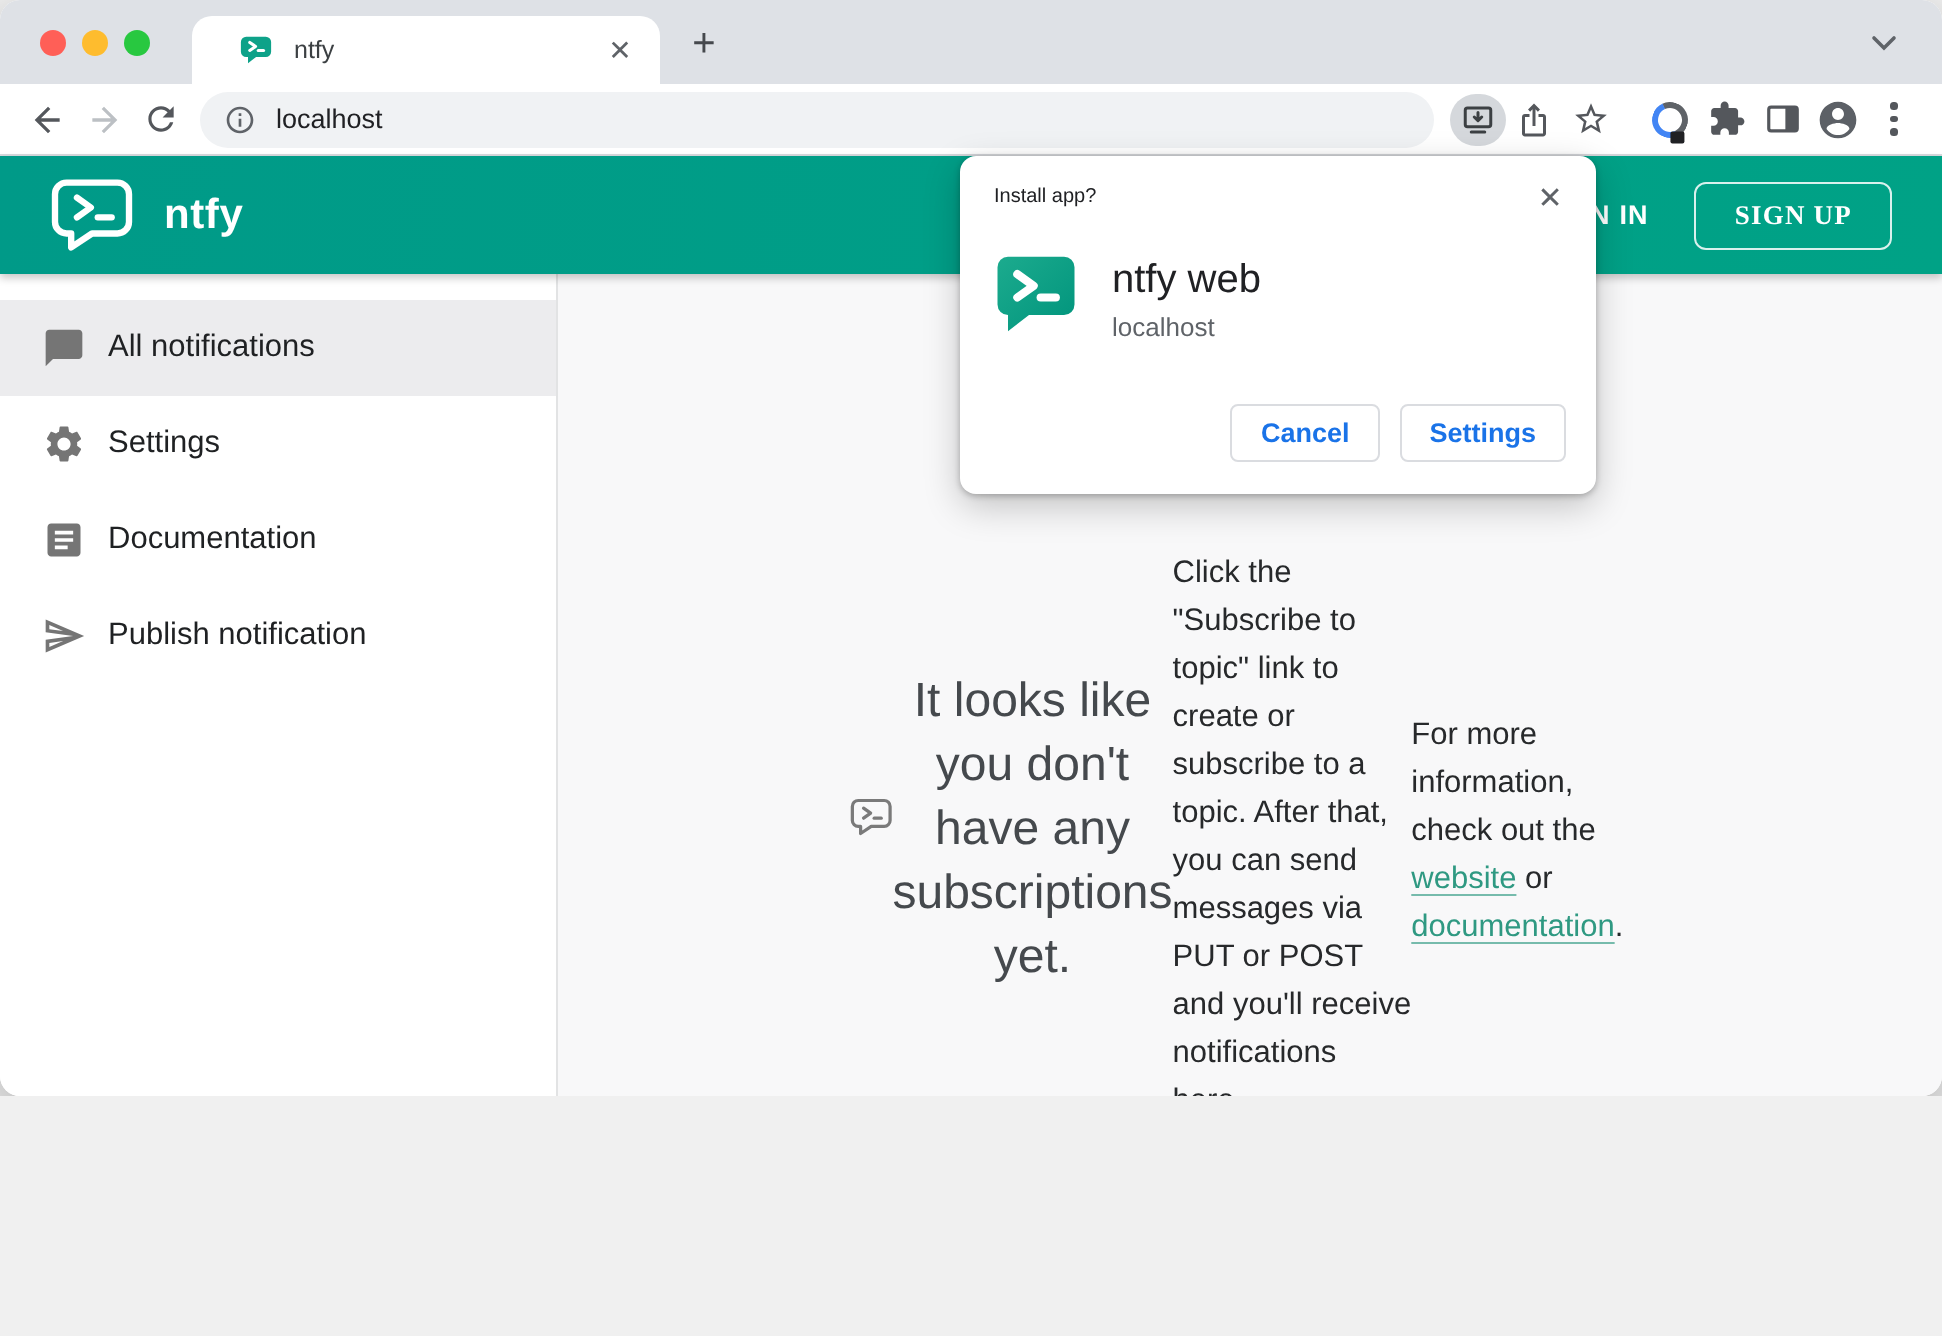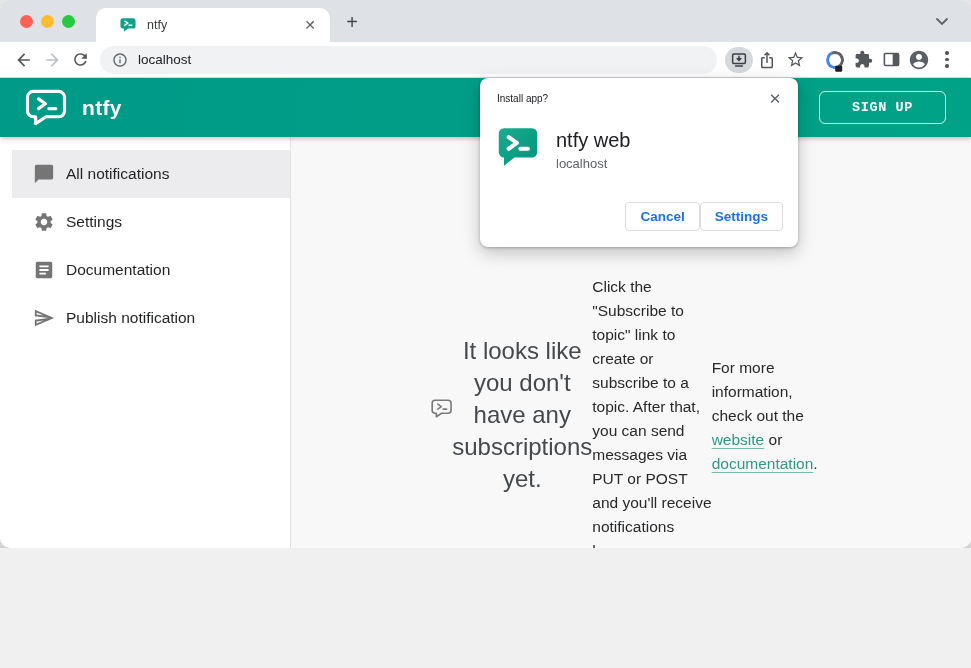--- a/index.html
+++ b/index.html
@@ -43,7 +43,7 @@
   .brand{font-size:21px;font-weight:bold;margin-left:15px;letter-spacing:.3px;}
   .header-right{position:absolute;right:25px;top:0;height:100%;display:flex;align-items:center;gap:15px;}
   .signin{font-size:13.5px;font-weight:bold;letter-spacing:.6px;cursor:pointer;padding:8px 8px;}
-  .signup{font-size:13.5px;font-weight:bold;letter-spacing:.6px;cursor:pointer;border:1.5px solid rgba(255,255,255,.85);border-radius:6px;padding:8px 32px;background:transparent;color:#fff;font-family:Liberation Mono, monospace;}
+  .signup{font-size:13.5px;font-weight:bold;letter-spacing:.6px;cursor:pointer;border:1.5px solid rgba(255,255,255,.85);border-radius:6px;padding:8px 19px;background:transparent;color:#fff;font-family:Liberation Serif, serif;}
   
   .appbody{display:flex;height:531px;padding-left:12px;}
   .sidebar{width:279px;background:#fff;border-right:1px solid #e2e3e4;padding-top:13px;flex:0 0 auto;}

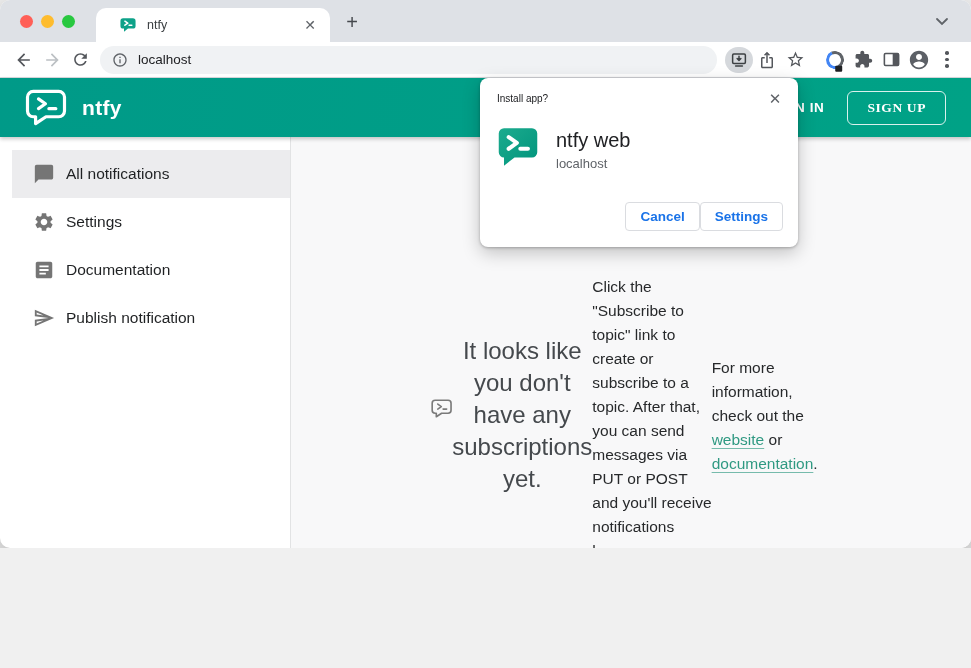--- a/index.html
+++ b/index.html
@@ -45,7 +45,7 @@
   .signin{font-size:13.5px;font-weight:bold;letter-spacing:.6px;cursor:pointer;padding:8px 8px;}
   .signup{font-size:13.5px;font-weight:bold;letter-spacing:.6px;cursor:pointer;border:1.5px solid rgba(255,255,255,.85);border-radius:6px;padding:8px 19px;background:transparent;color:#fff;font-family:Liberation Serif, serif;}
   
-  .appbody{display:flex;height:531px;padding-left:12px;}
+  .appbody{display:flex;height:531px;}
   .sidebar{width:279px;background:#fff;border-right:1px solid #e2e3e4;padding-top:13px;flex:0 0 auto;}
   .side-item{height:48px;display:flex;align-items:center;padding:0 16px 0 20px;cursor:pointer;}
   .side-item.selected{background:#ececee;}

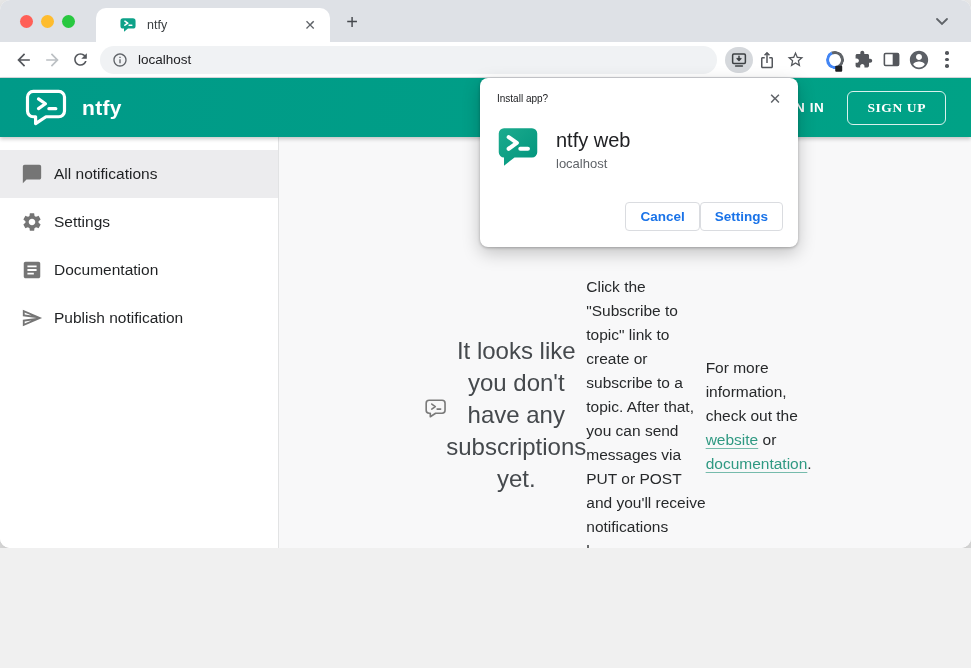--- a/index.html
+++ b/index.html
@@ -70,7 +70,7 @@
   .dlg-appinfo{margin-left:17px;padding-top:3px;}
   .dlg-appname{font-size:20px;color:#202124;}
   .dlg-origin{font-size:13px;color:#5f6368;margin-top:4px;}
-  .dlg-actions{position:absolute;right:15px;bottom:16px;display:flex;}
+  .dlg-actions{position:absolute;right:15px;bottom:16px;display:flex;gap:10px;}
   .dlg-btn{min-width:72px;height:29px;background:#fff;border:1px solid #dadce0;border-radius:4px;color:#1a73e8;font-size:13.5px;font-weight:bold;font-family:inherit;cursor:pointer;padding:0 14px;}
   svg{display:block;}
 </style>

